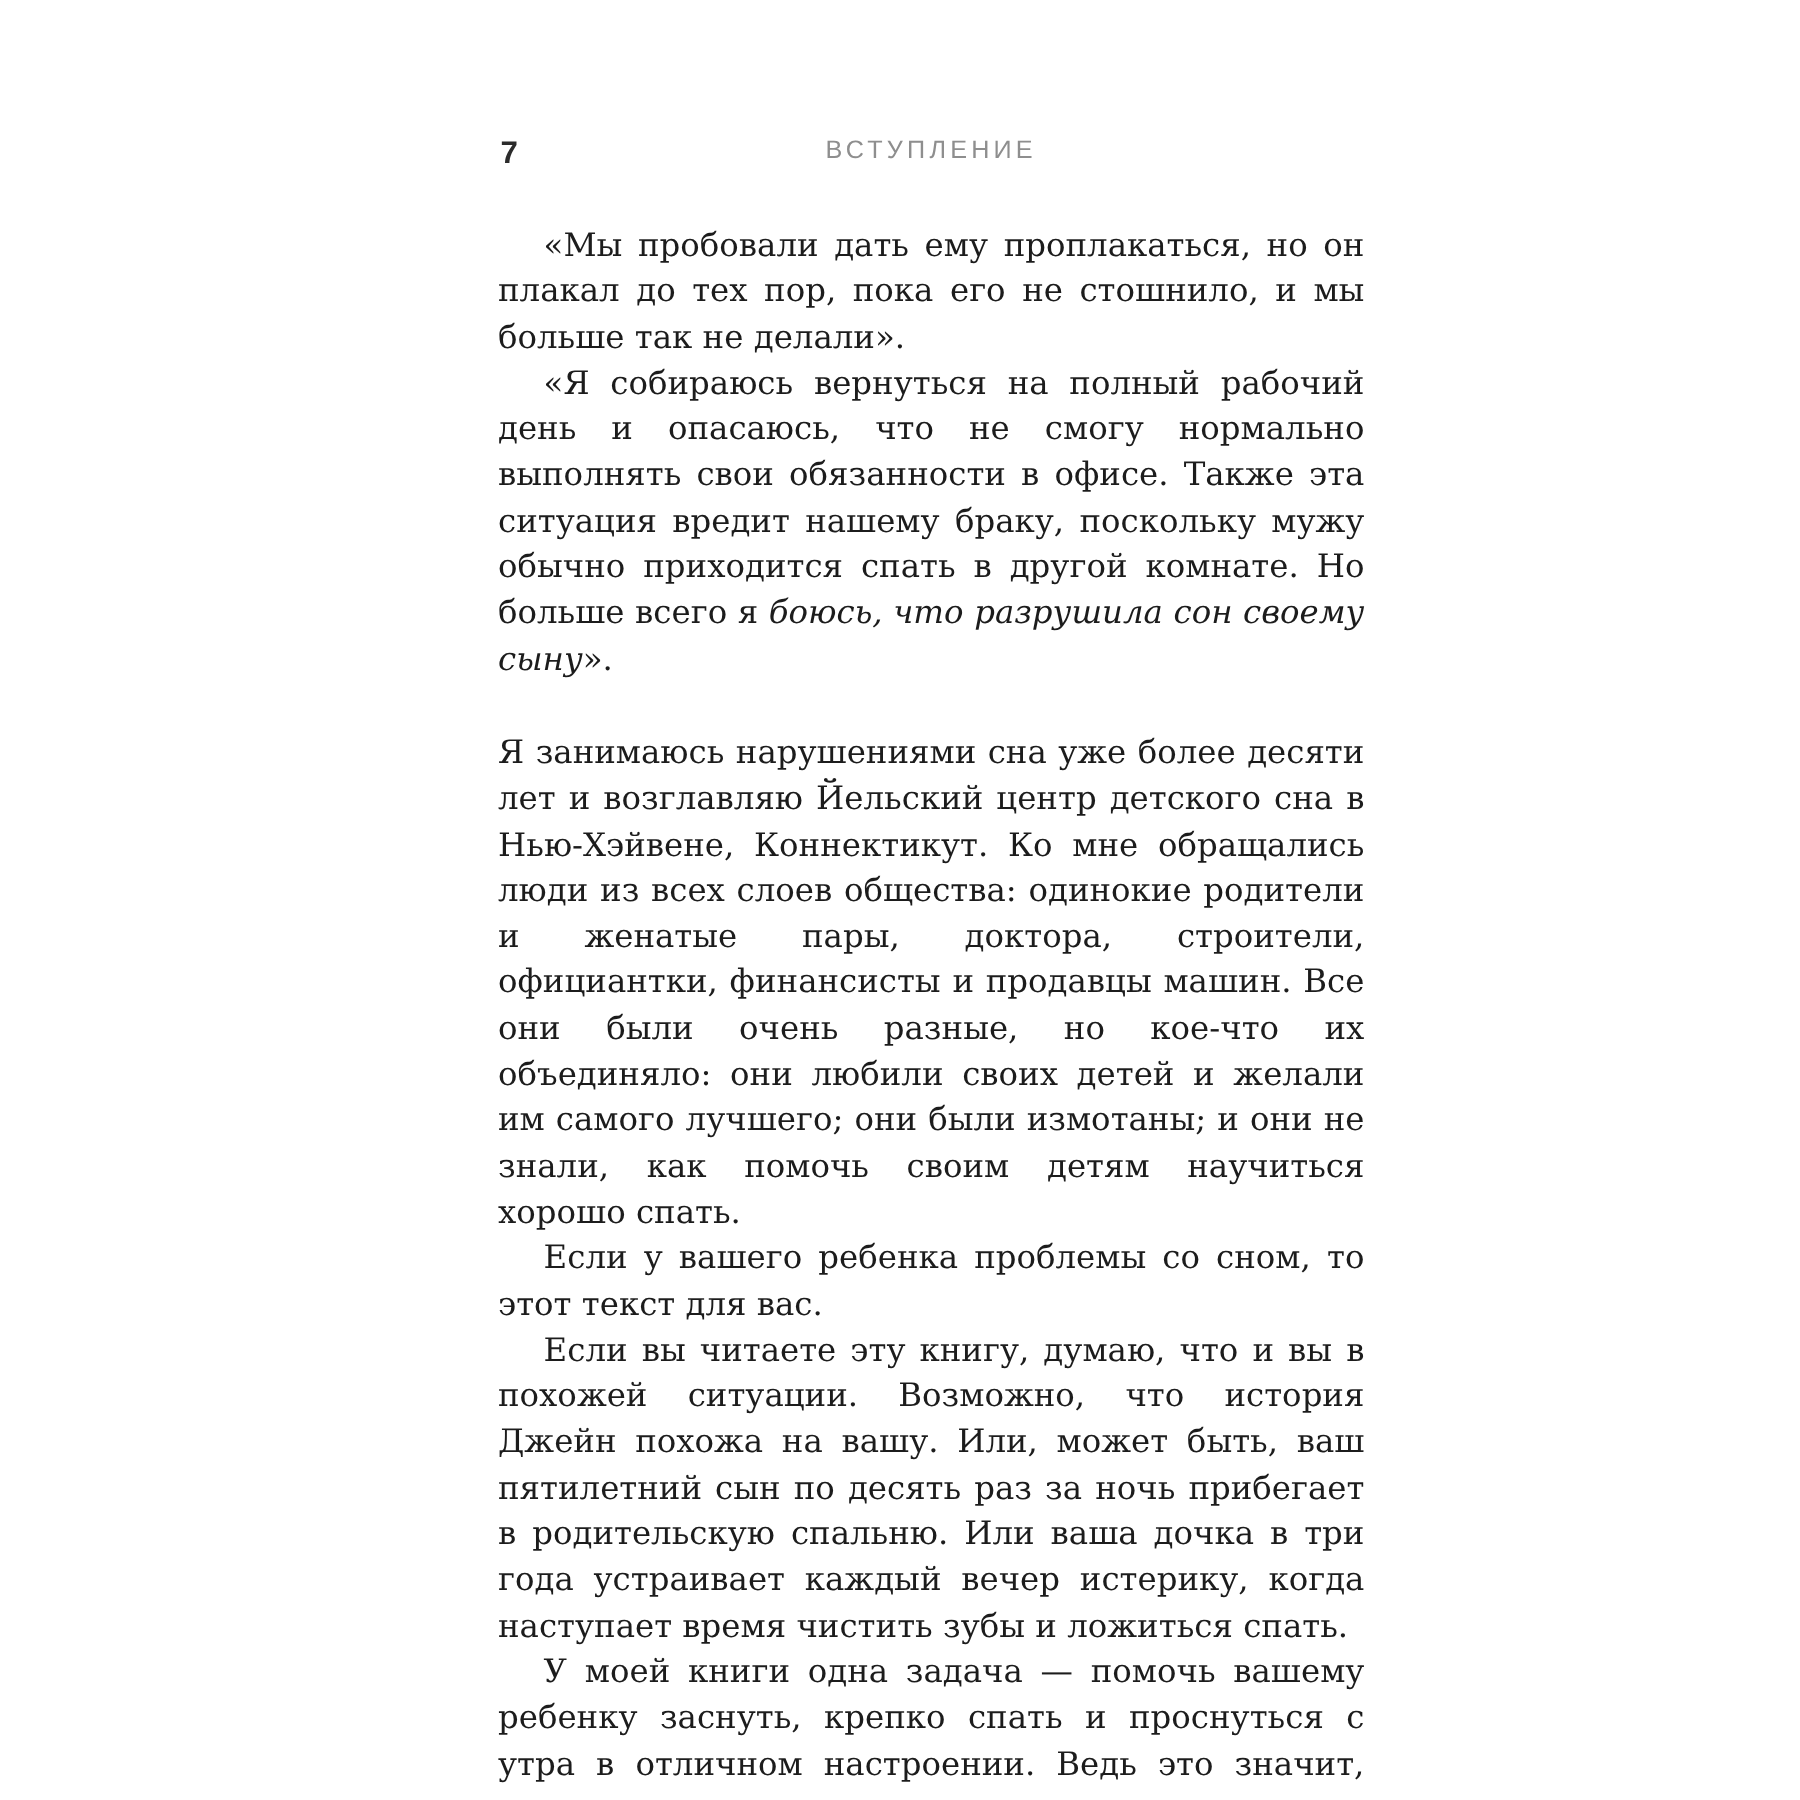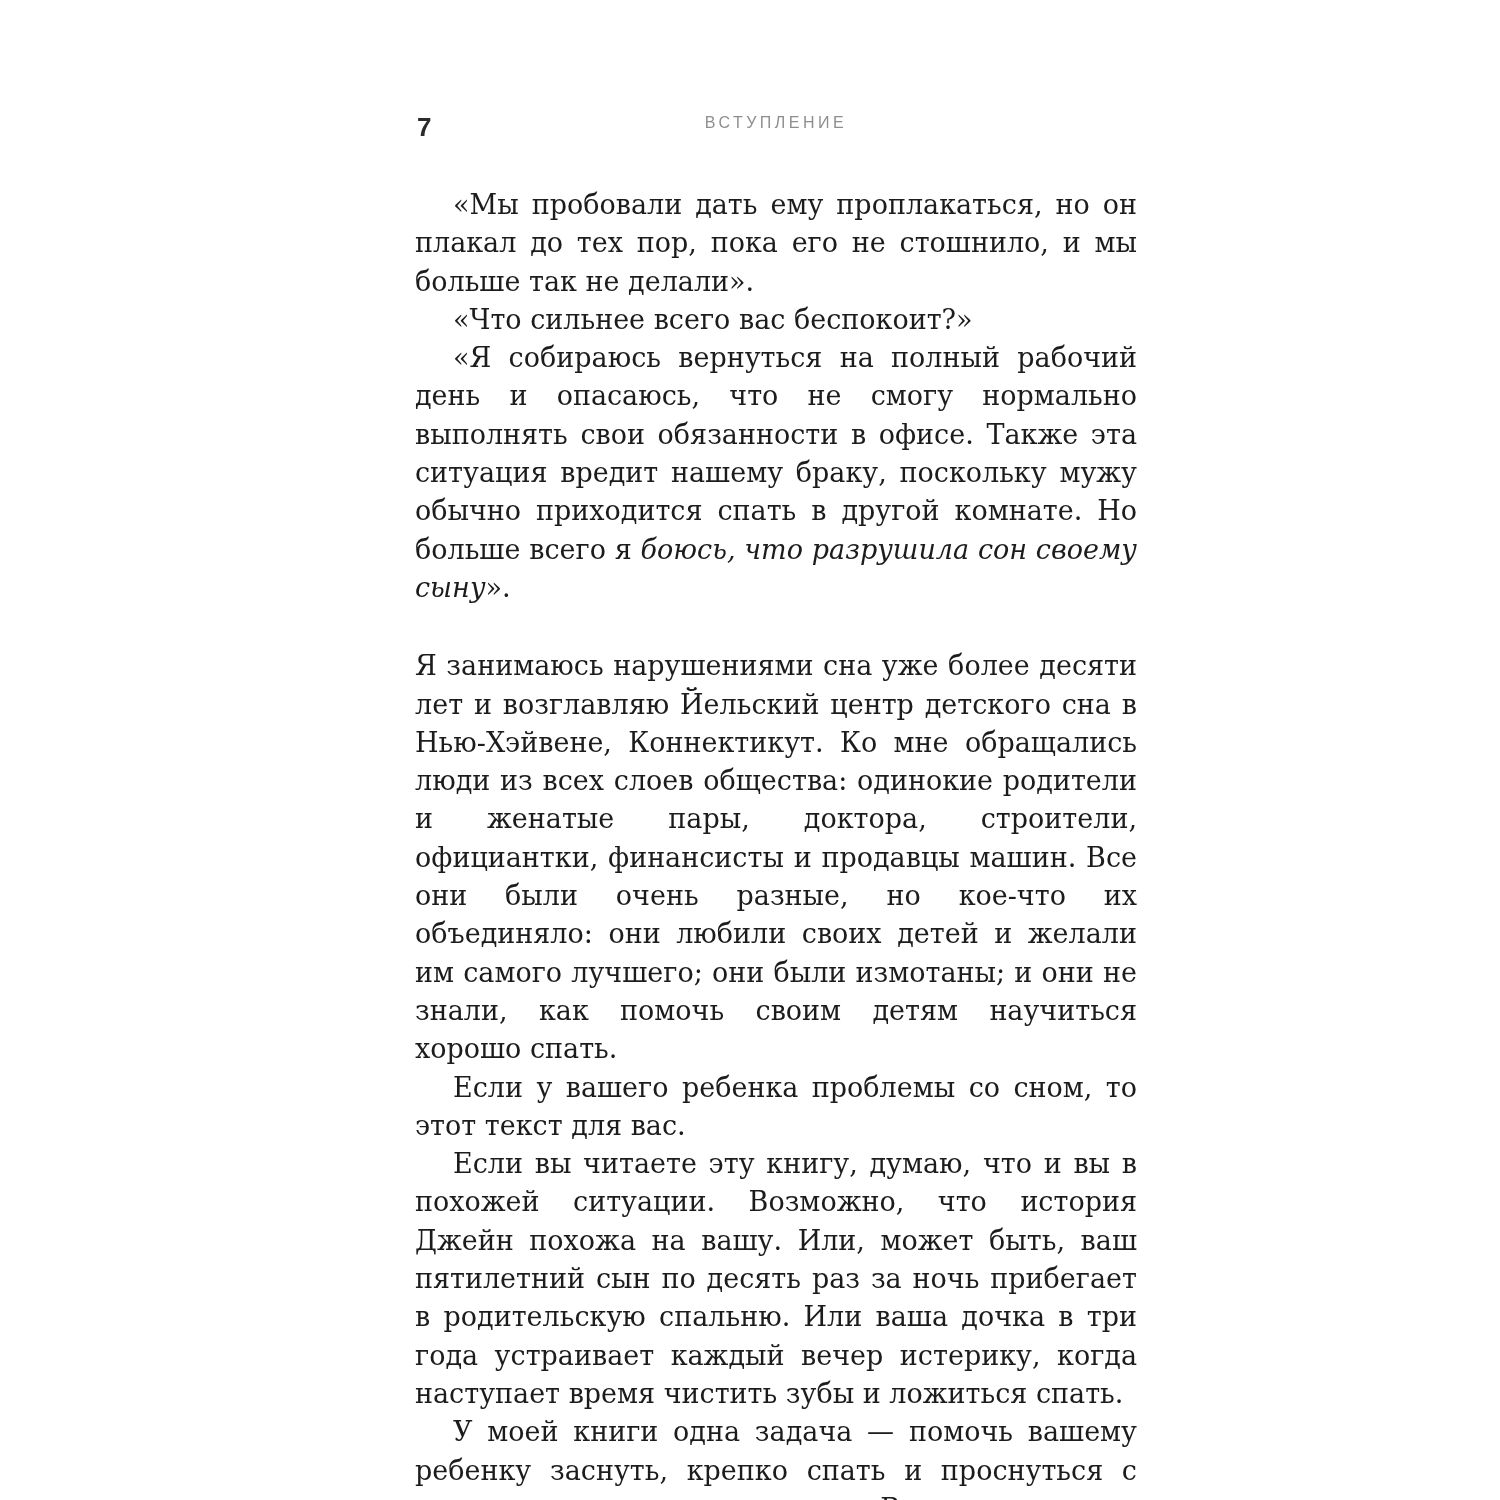--- a/index.html
+++ b/index.html
@@ -34,7 +34,7 @@
   .running-head {
     text-align: center;
     font-family: "Liberation Sans", sans-serif;
-    font-size: 16px;
+    font-size: 21px;
     letter-spacing: 3.5px;
     color: #8e8e8e;
     padding-top: 2px;

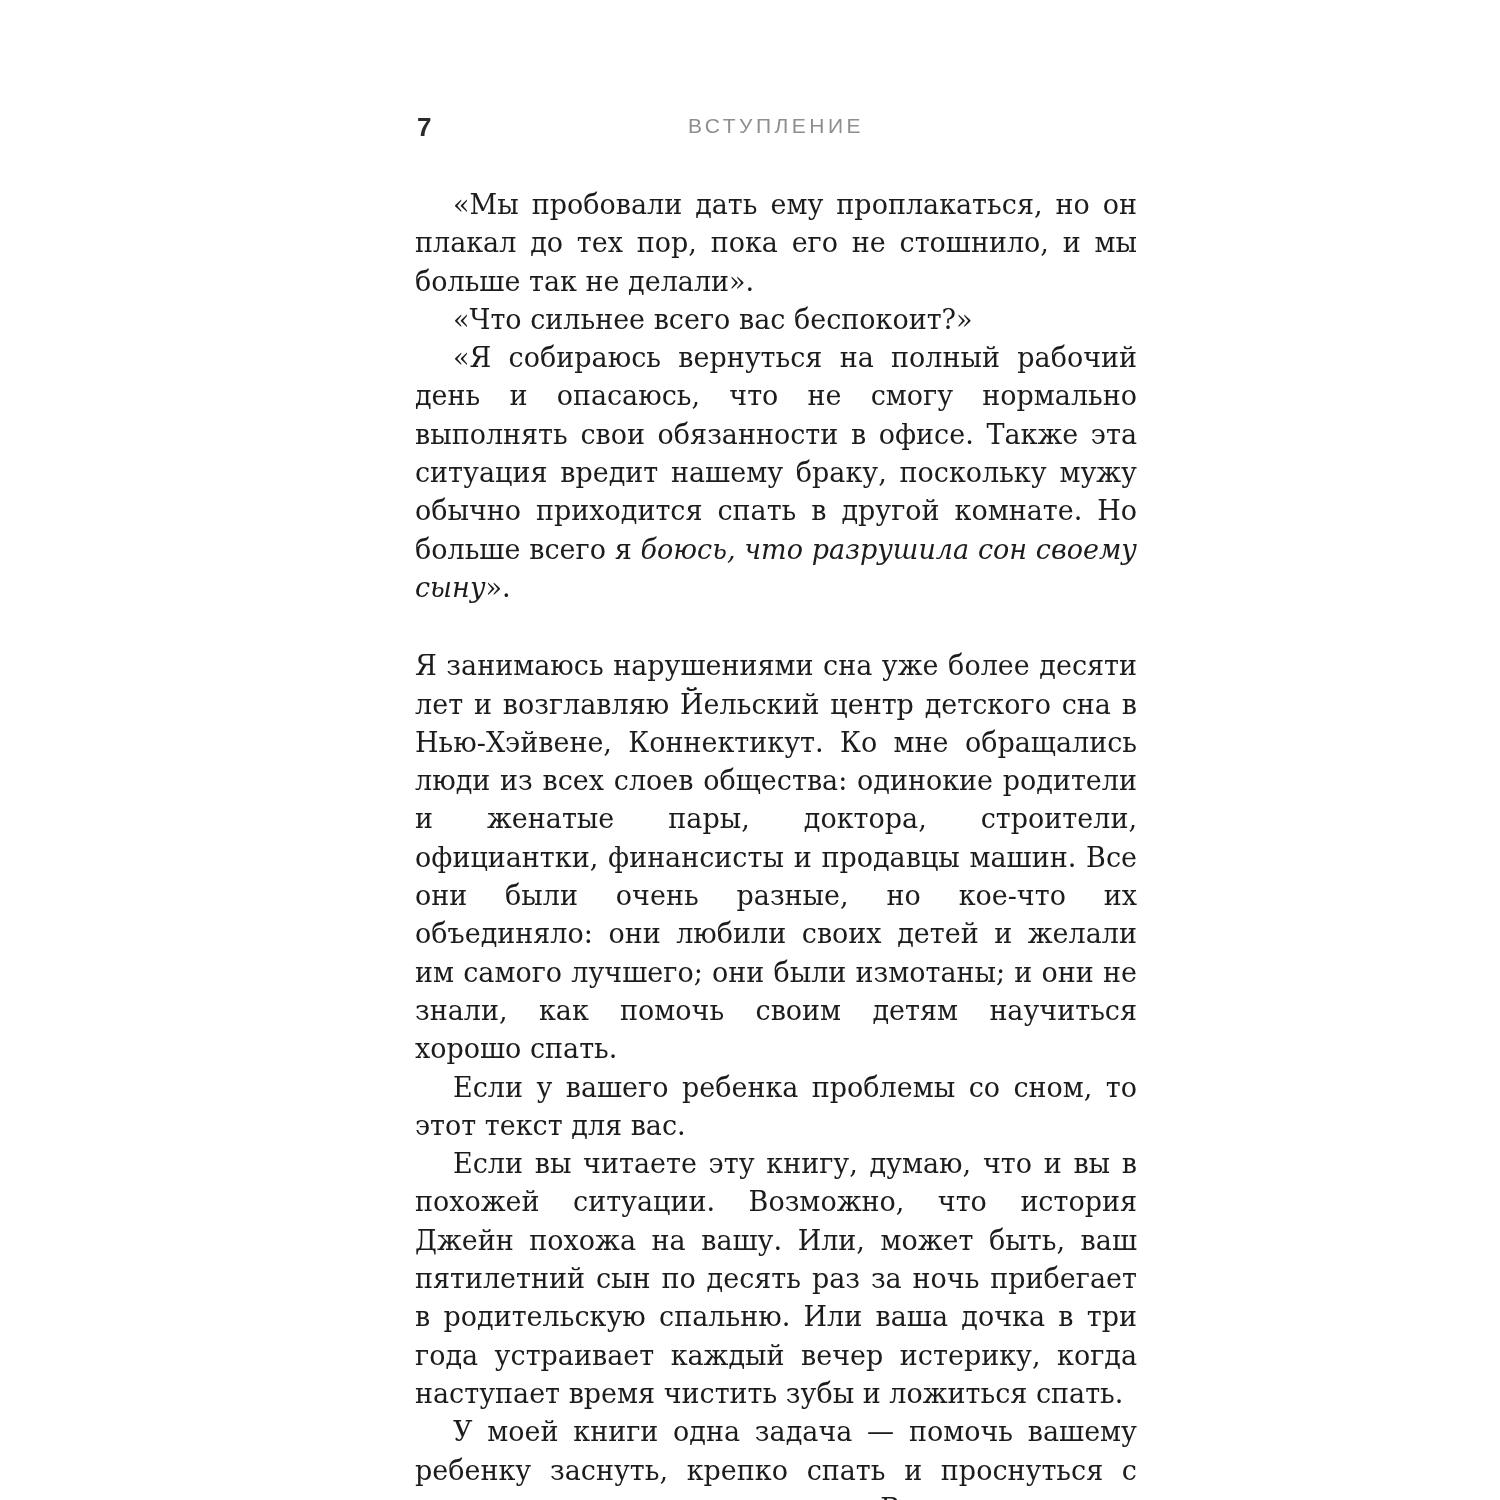--- a/index.html
+++ b/index.html
@@ -75,7 +75,6 @@
   </div>
   <div class="body-text" lang="ru">
       <p class="indent"><span>«Мы пробовали дать ему проплакаться, но он плакал до тех пор, пока его не стошнило, и мы больше так не делали».</span></p>
-      <p class="indent"><span>«Что сильнее всего вас беспокоит?»</span></p>
       <p class="indent"><span>«Я собираюсь вернуться на полный рабочий день и опасаюсь, что не смогу нормально выполнять свои обязанности в офисе. Также эта ситуация вредит нашему браку, поскольку мужу обычно приходится спать в другой комнате. Но больше всего я </span><span class="italic">боюсь, что разрушила сон своему сыну</span><span>».</span></p>
       <p class="gap-before"><span>Я занимаюсь нарушениями сна уже более десяти лет и возглавляю Йельский центр детского сна в Нью-Хэйвене, Коннектикут. Ко мне обращались люди из всех слоев общества: одинокие родители и женатые пары, доктора, строители, официантки, финансисты и продавцы машин. Все они были очень разные, но кое-что их объединяло: они любили своих детей и желали им самого лучшего; они были измотаны; и они не знали, как помочь своим детям научиться хорошо спать.</span></p>
       <p class="indent"><span>Если у вашего ребенка проблемы со сном, то этот текст для вас.</span></p>

